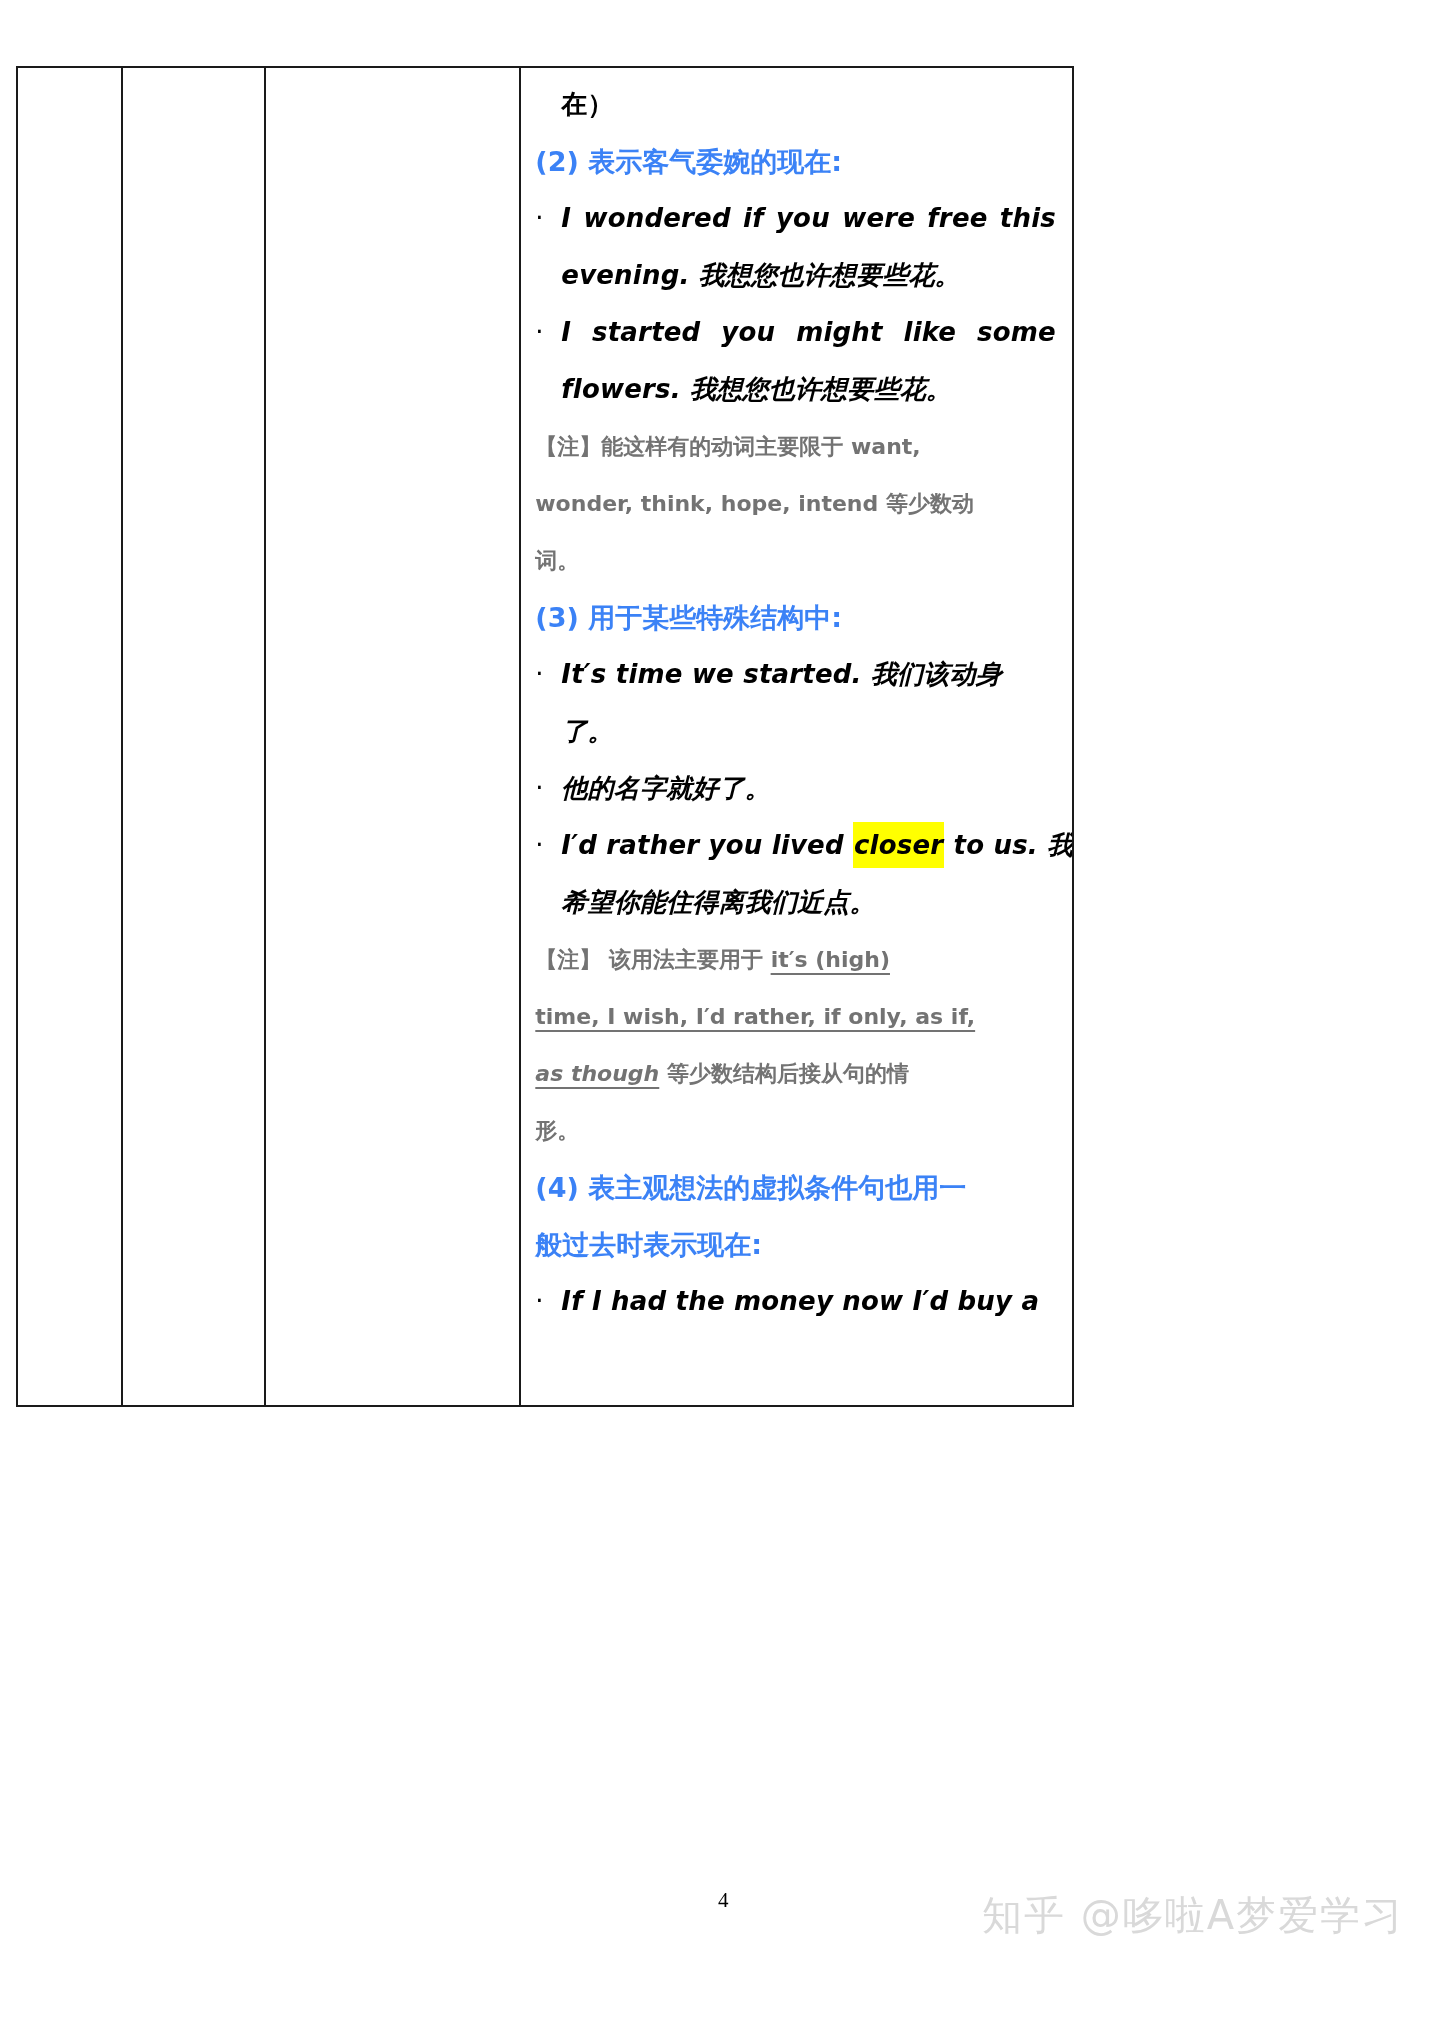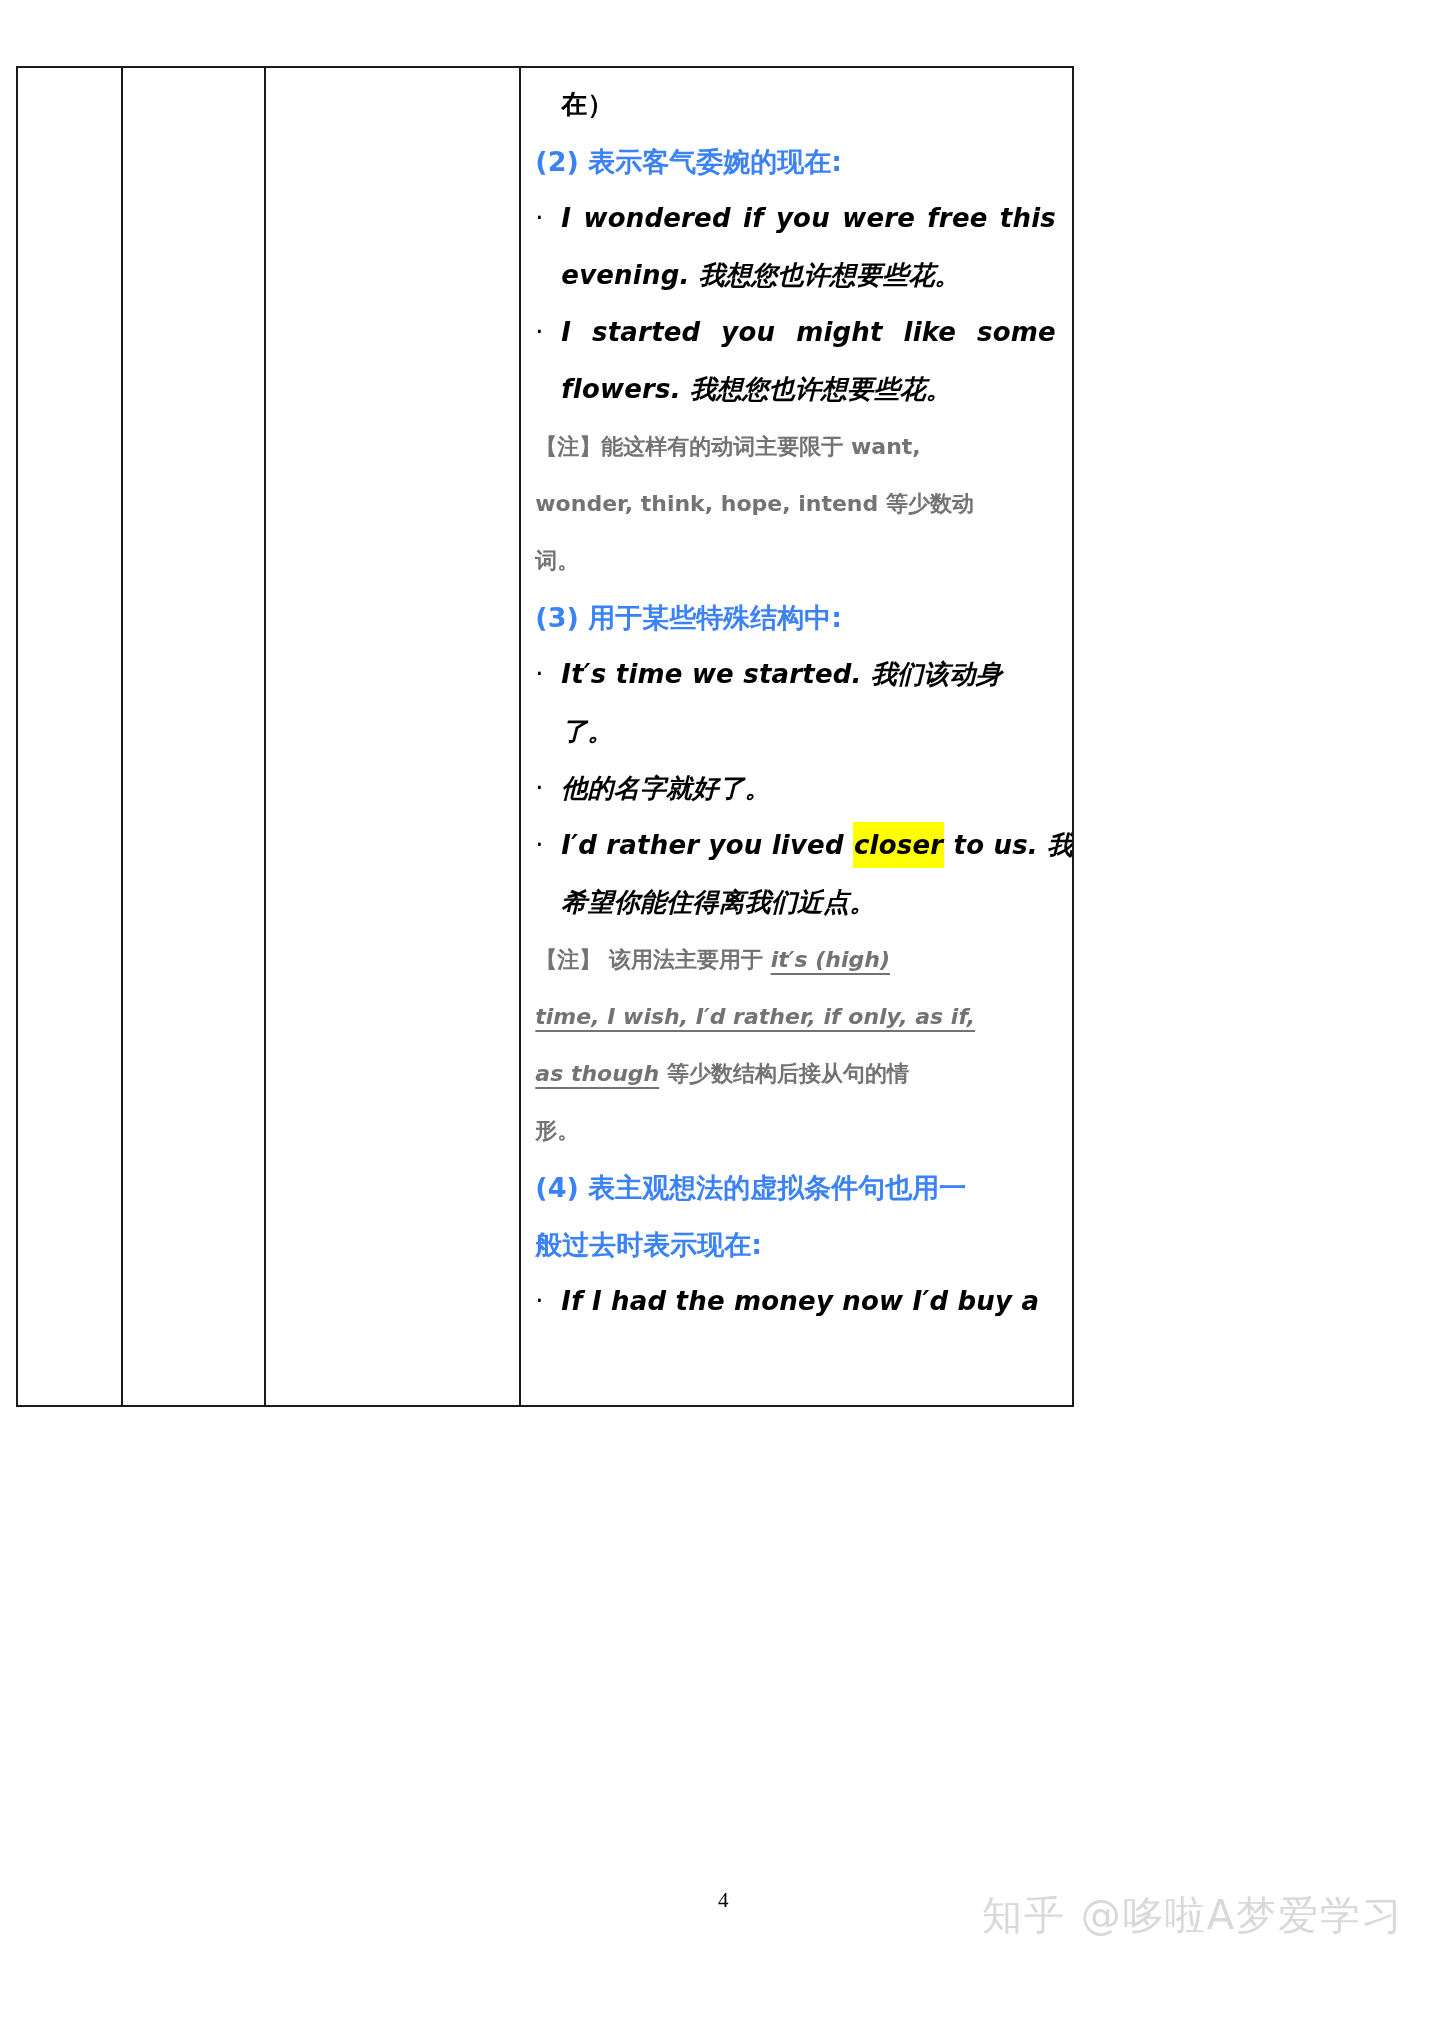--- a/index.html
+++ b/index.html
@@ -206,7 +206,7 @@
           </div>
         </div>
 
-        <div class="note-line"><span>【注】 该用法主要用于 </span><span class="ul" style="font-style:italic;">it′s (high)</span></div>
+        <div class="note-line"><span>【注】 该用法主要用于 </span><span class="ul" style="">it′s (high)</span></div>
 
         <div class="note-line"><span class="ul" style="font-style:italic;text-align:right;">time, I wish, I′d rather, if only, as if,</span></div>
 

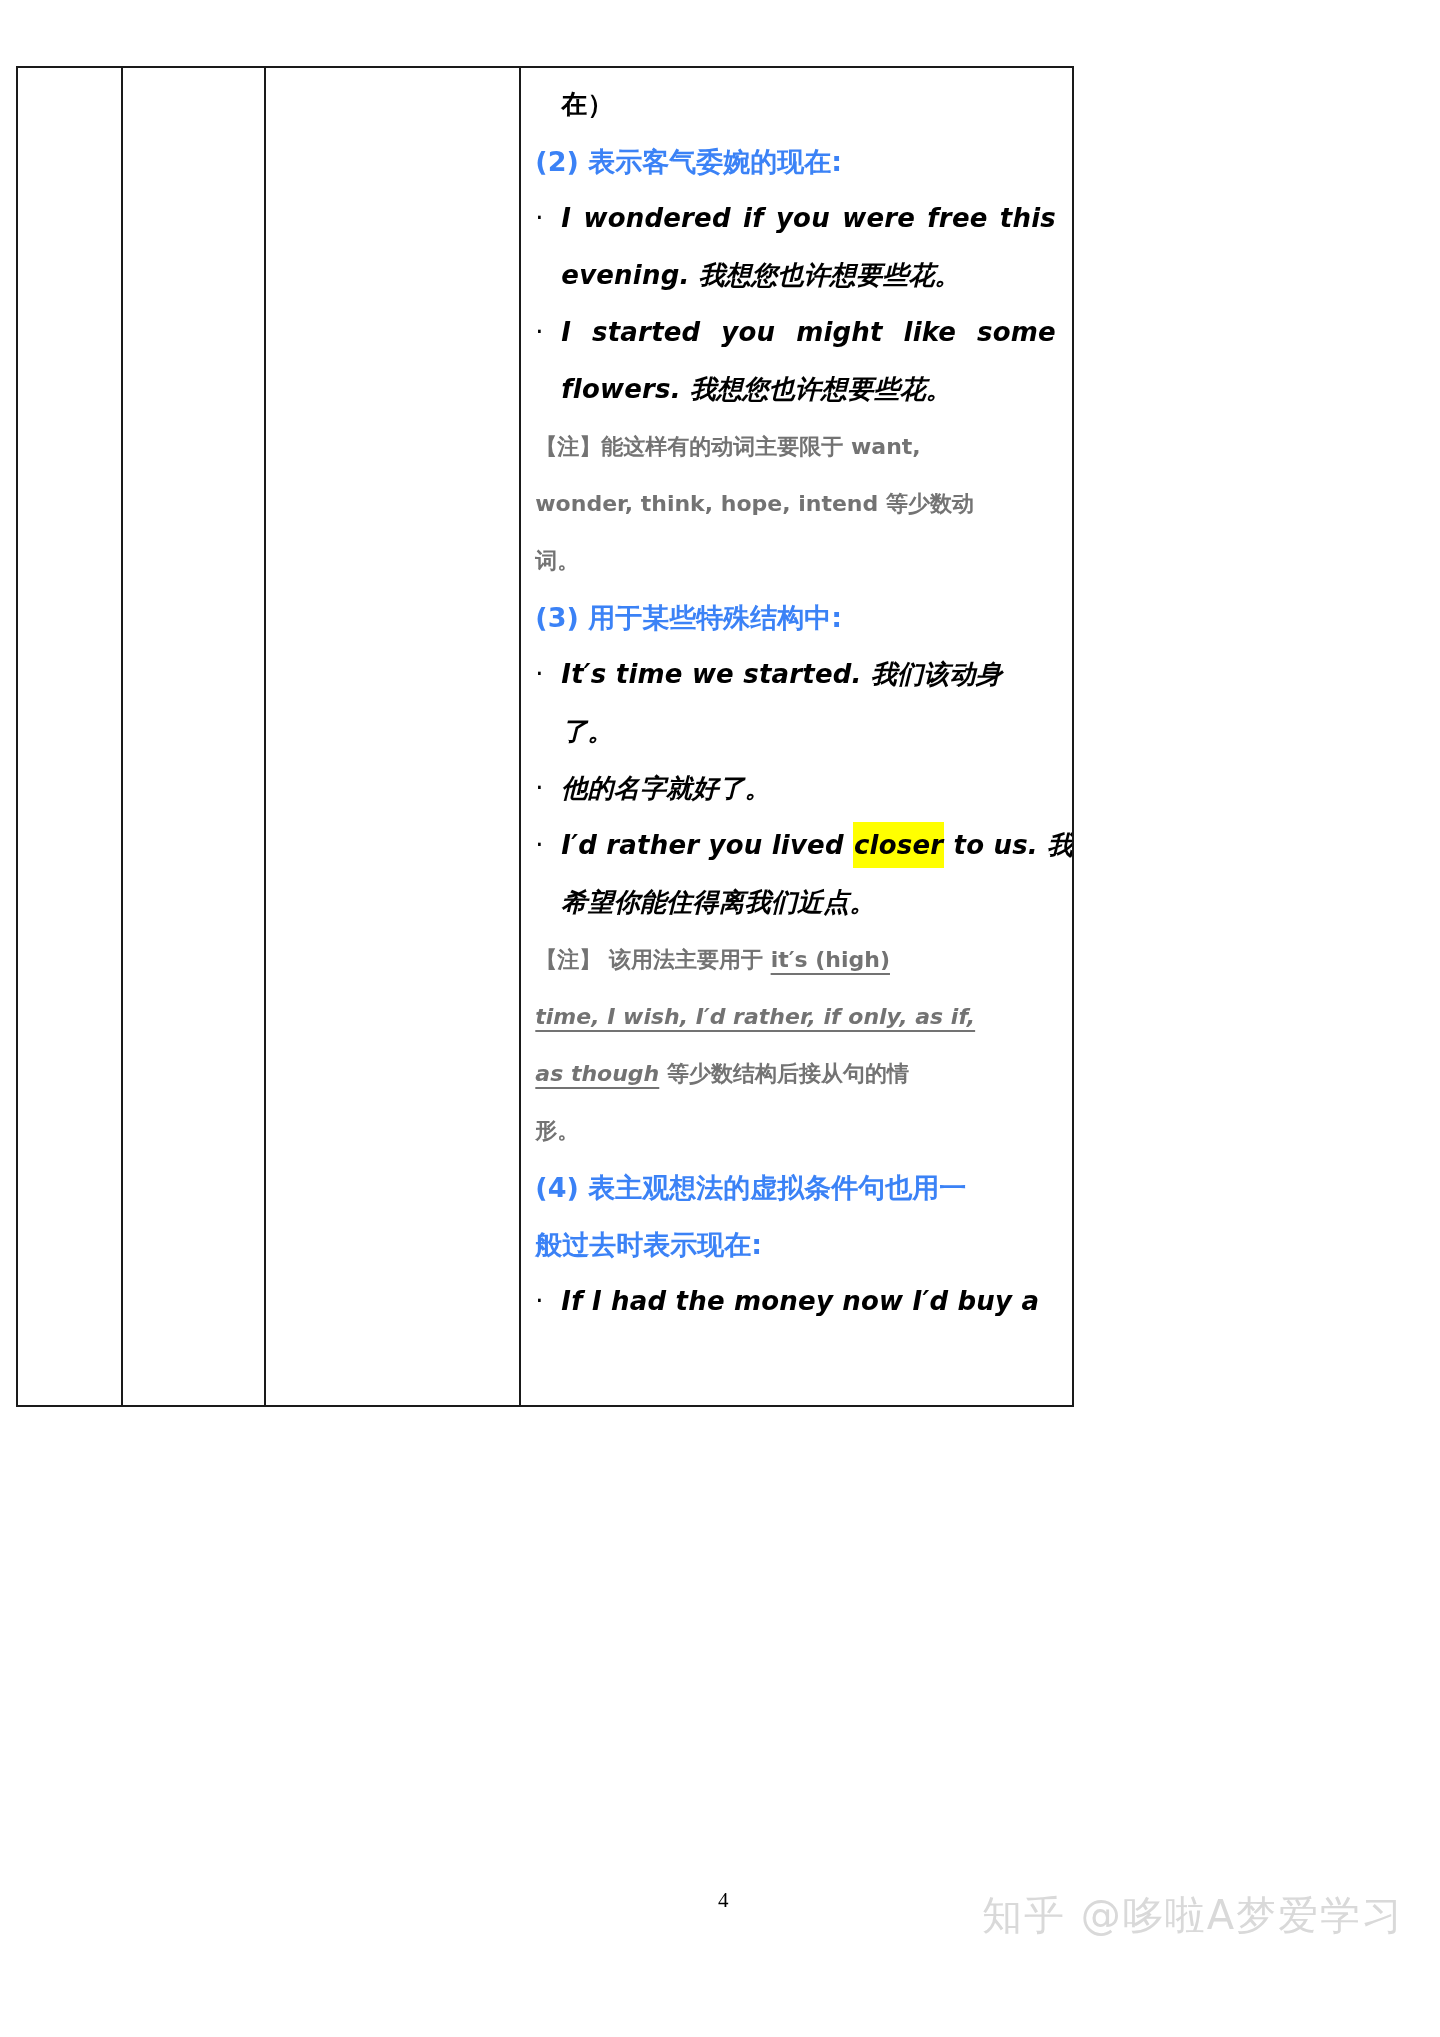--- a/index.html
+++ b/index.html
@@ -208,7 +208,7 @@
 
         <div class="note-line"><span>【注】 该用法主要用于 </span><span class="ul" style="">it′s (high)</span></div>
 
-        <div class="note-line"><span class="ul" style="font-style:italic;text-align:right;">time, I wish, I′d rather, if only, as if,</span></div>
+        <div class="note-line"><span class="ul" style="text-align:right;">time, I wish, I′d rather, if only, as if,</span></div>
 
         <div class="note-line"><span class="ul" style="font-style:italic;">as though</span><span> 等少数结构后接从句的情</span></div>
 

